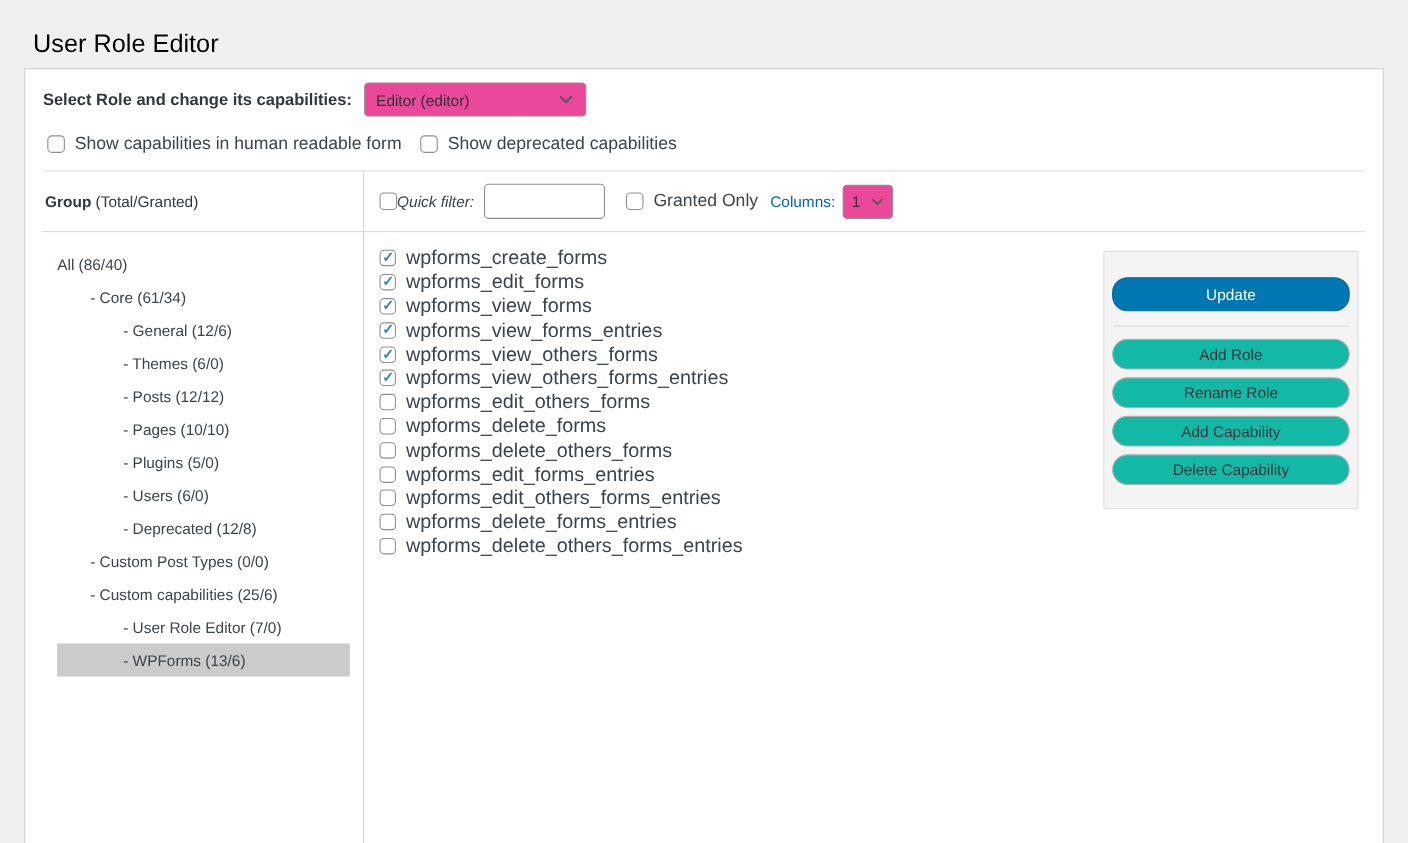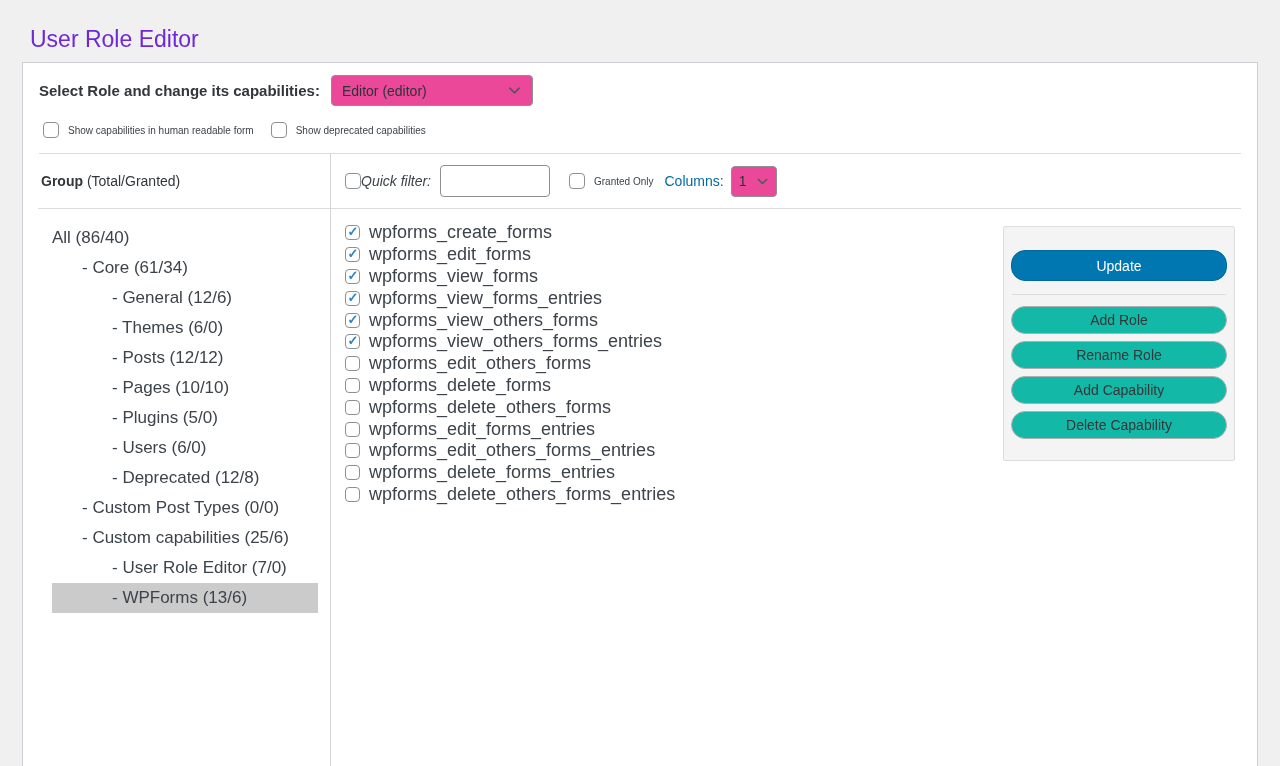--- a/index.html
+++ b/index.html
@@ -16,7 +16,7 @@
     padding: 25px 16px 0 30px;
     font-size: 23px;
     font-weight: 500;
-    color: #6d28d9;
+    color: #000000;
     line-height: 29px;
   }
   .container {

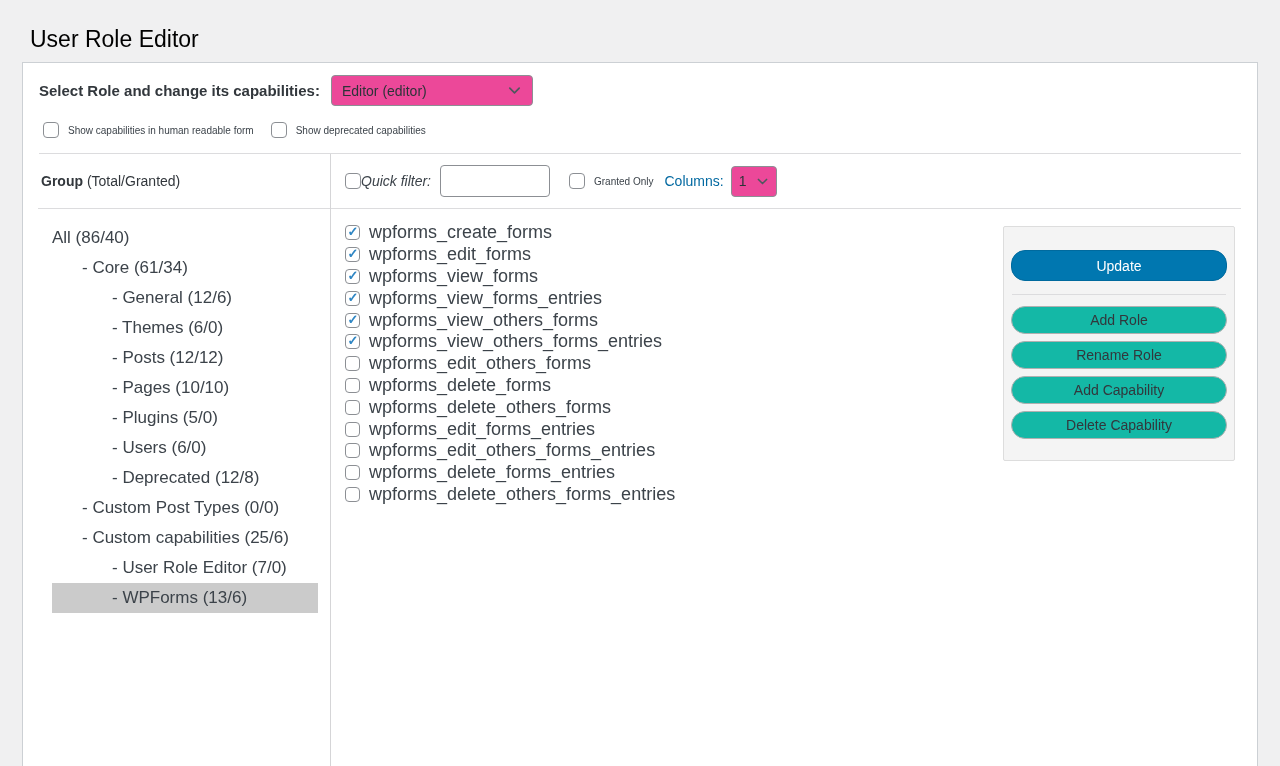--- a/index.html
+++ b/index.html
@@ -78,7 +78,7 @@
     font-weight: 700;
     color: #2f86c4;
   }
-  .cb-label { font-size: 10px; margin-left: 9px; color: #3c434a; }
+  .cb-label { font-size: 16px; margin-left: 9px; color: #3c434a; }
   .opt-pair { display: flex; align-items: center; }
   .opt-pair + .opt-pair { margin-left: 17px; }
   .hr { border-top: 1px solid #dcdcde; margin: 0 16px; }

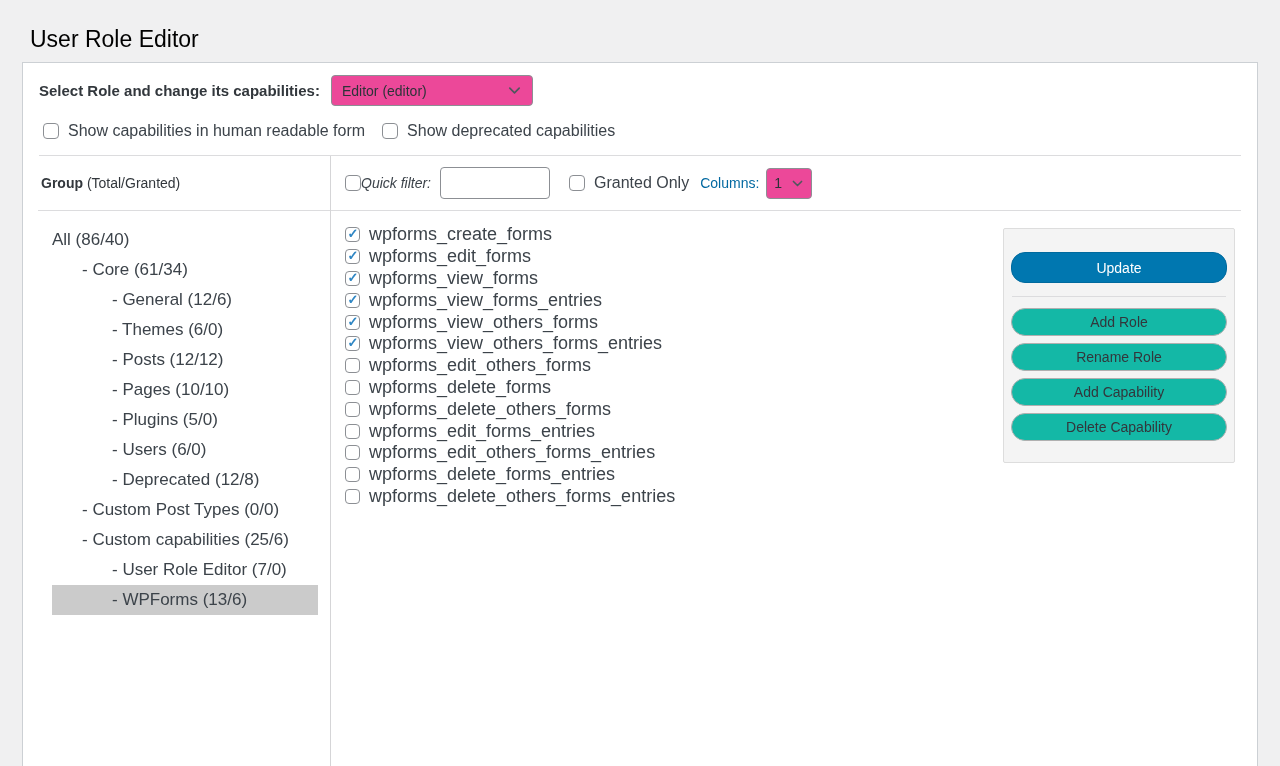--- a/index.html
+++ b/index.html
@@ -107,7 +107,7 @@
     width: 266px;
     height: 30px;
     line-height: 30px;
-    font-size: 17px;
+    font-size: 14px;
     color: #3c434a;
     cursor: pointer;
     white-space: nowrap;

